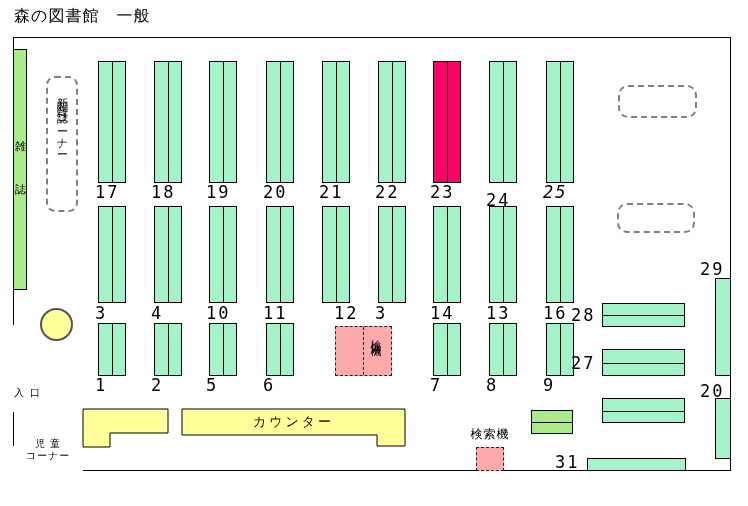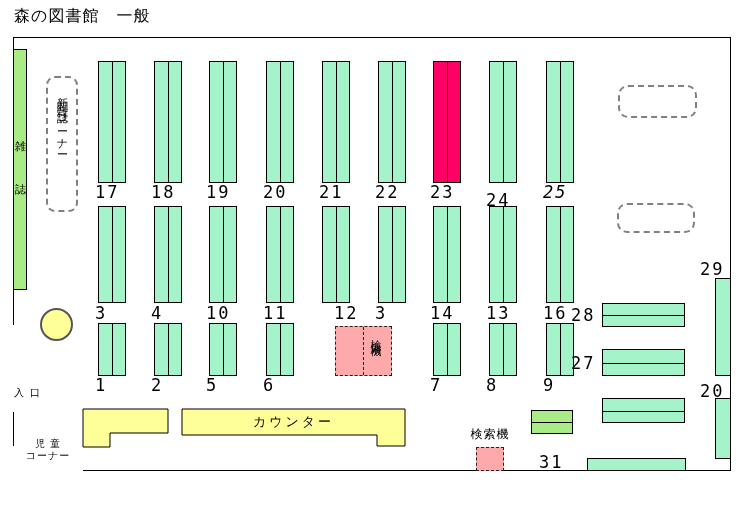--- a/index.html
+++ b/index.html
@@ -197,7 +197,7 @@
       <i></i>
     </div>
 
-  <div class="num" style="left:539px;top:455px;">31</div>
+  <div class="num" style="left:555px;top:455px;">31</div>
   <div class="hshelf" style="left:587px;top:458px;width:99px;height:13px;"></div>
 
   <div class="smalltext" style="left:458px;top:426px;width:64px;text-align:center;">検索機</div>

